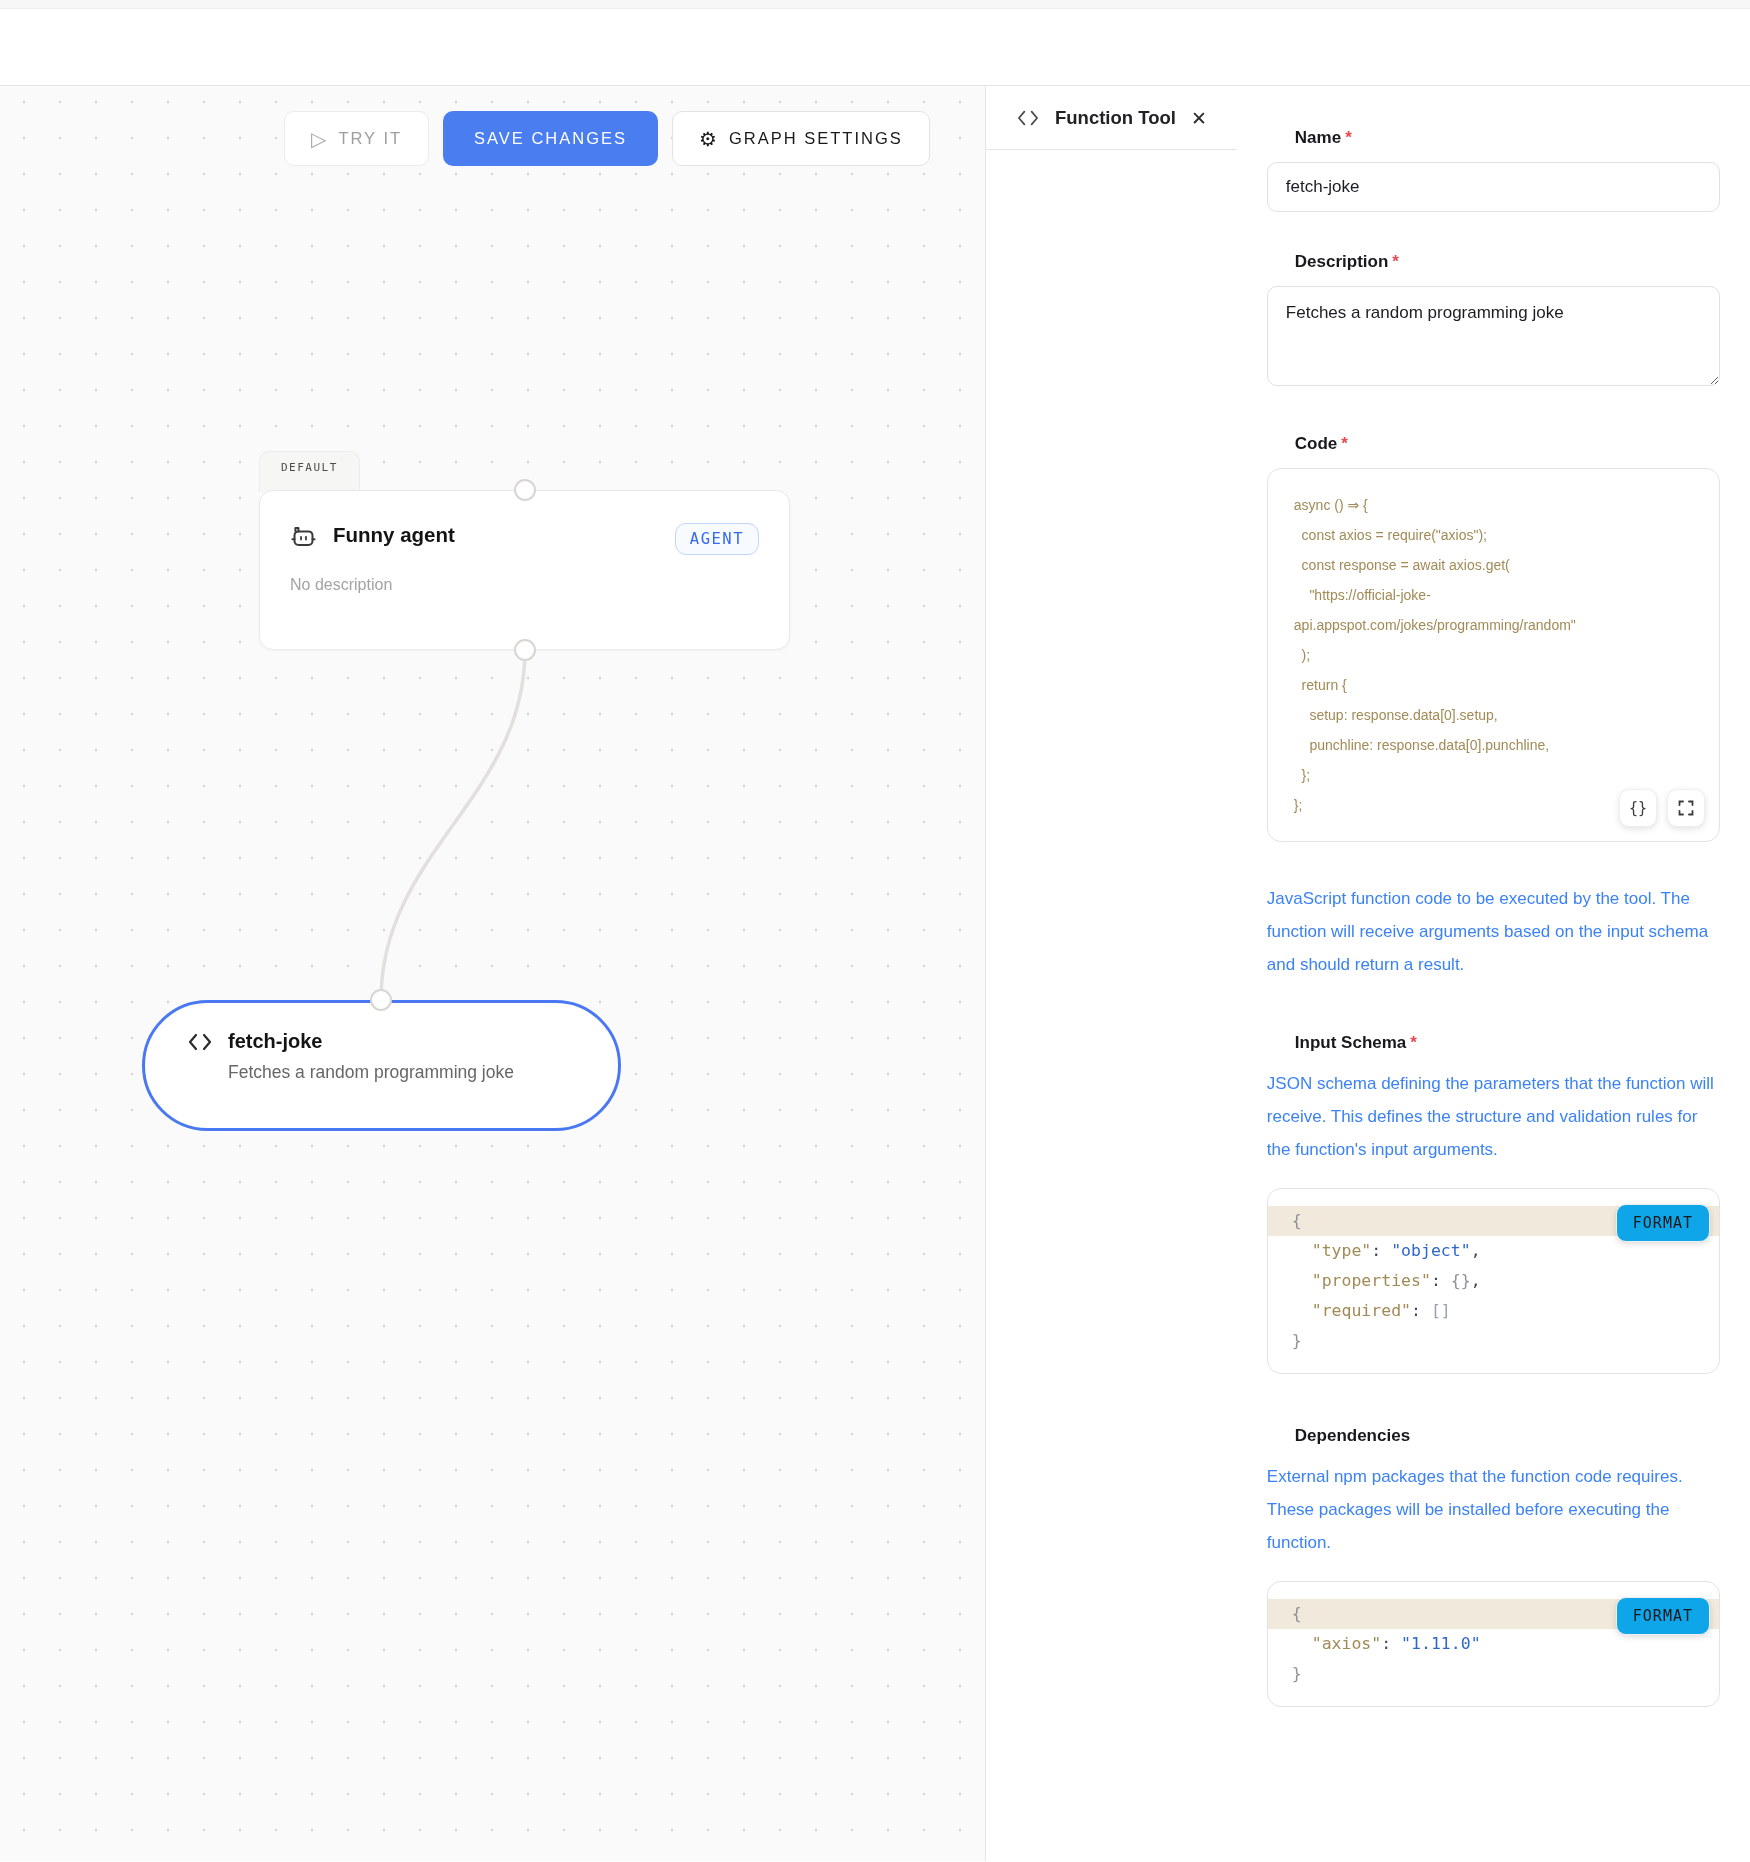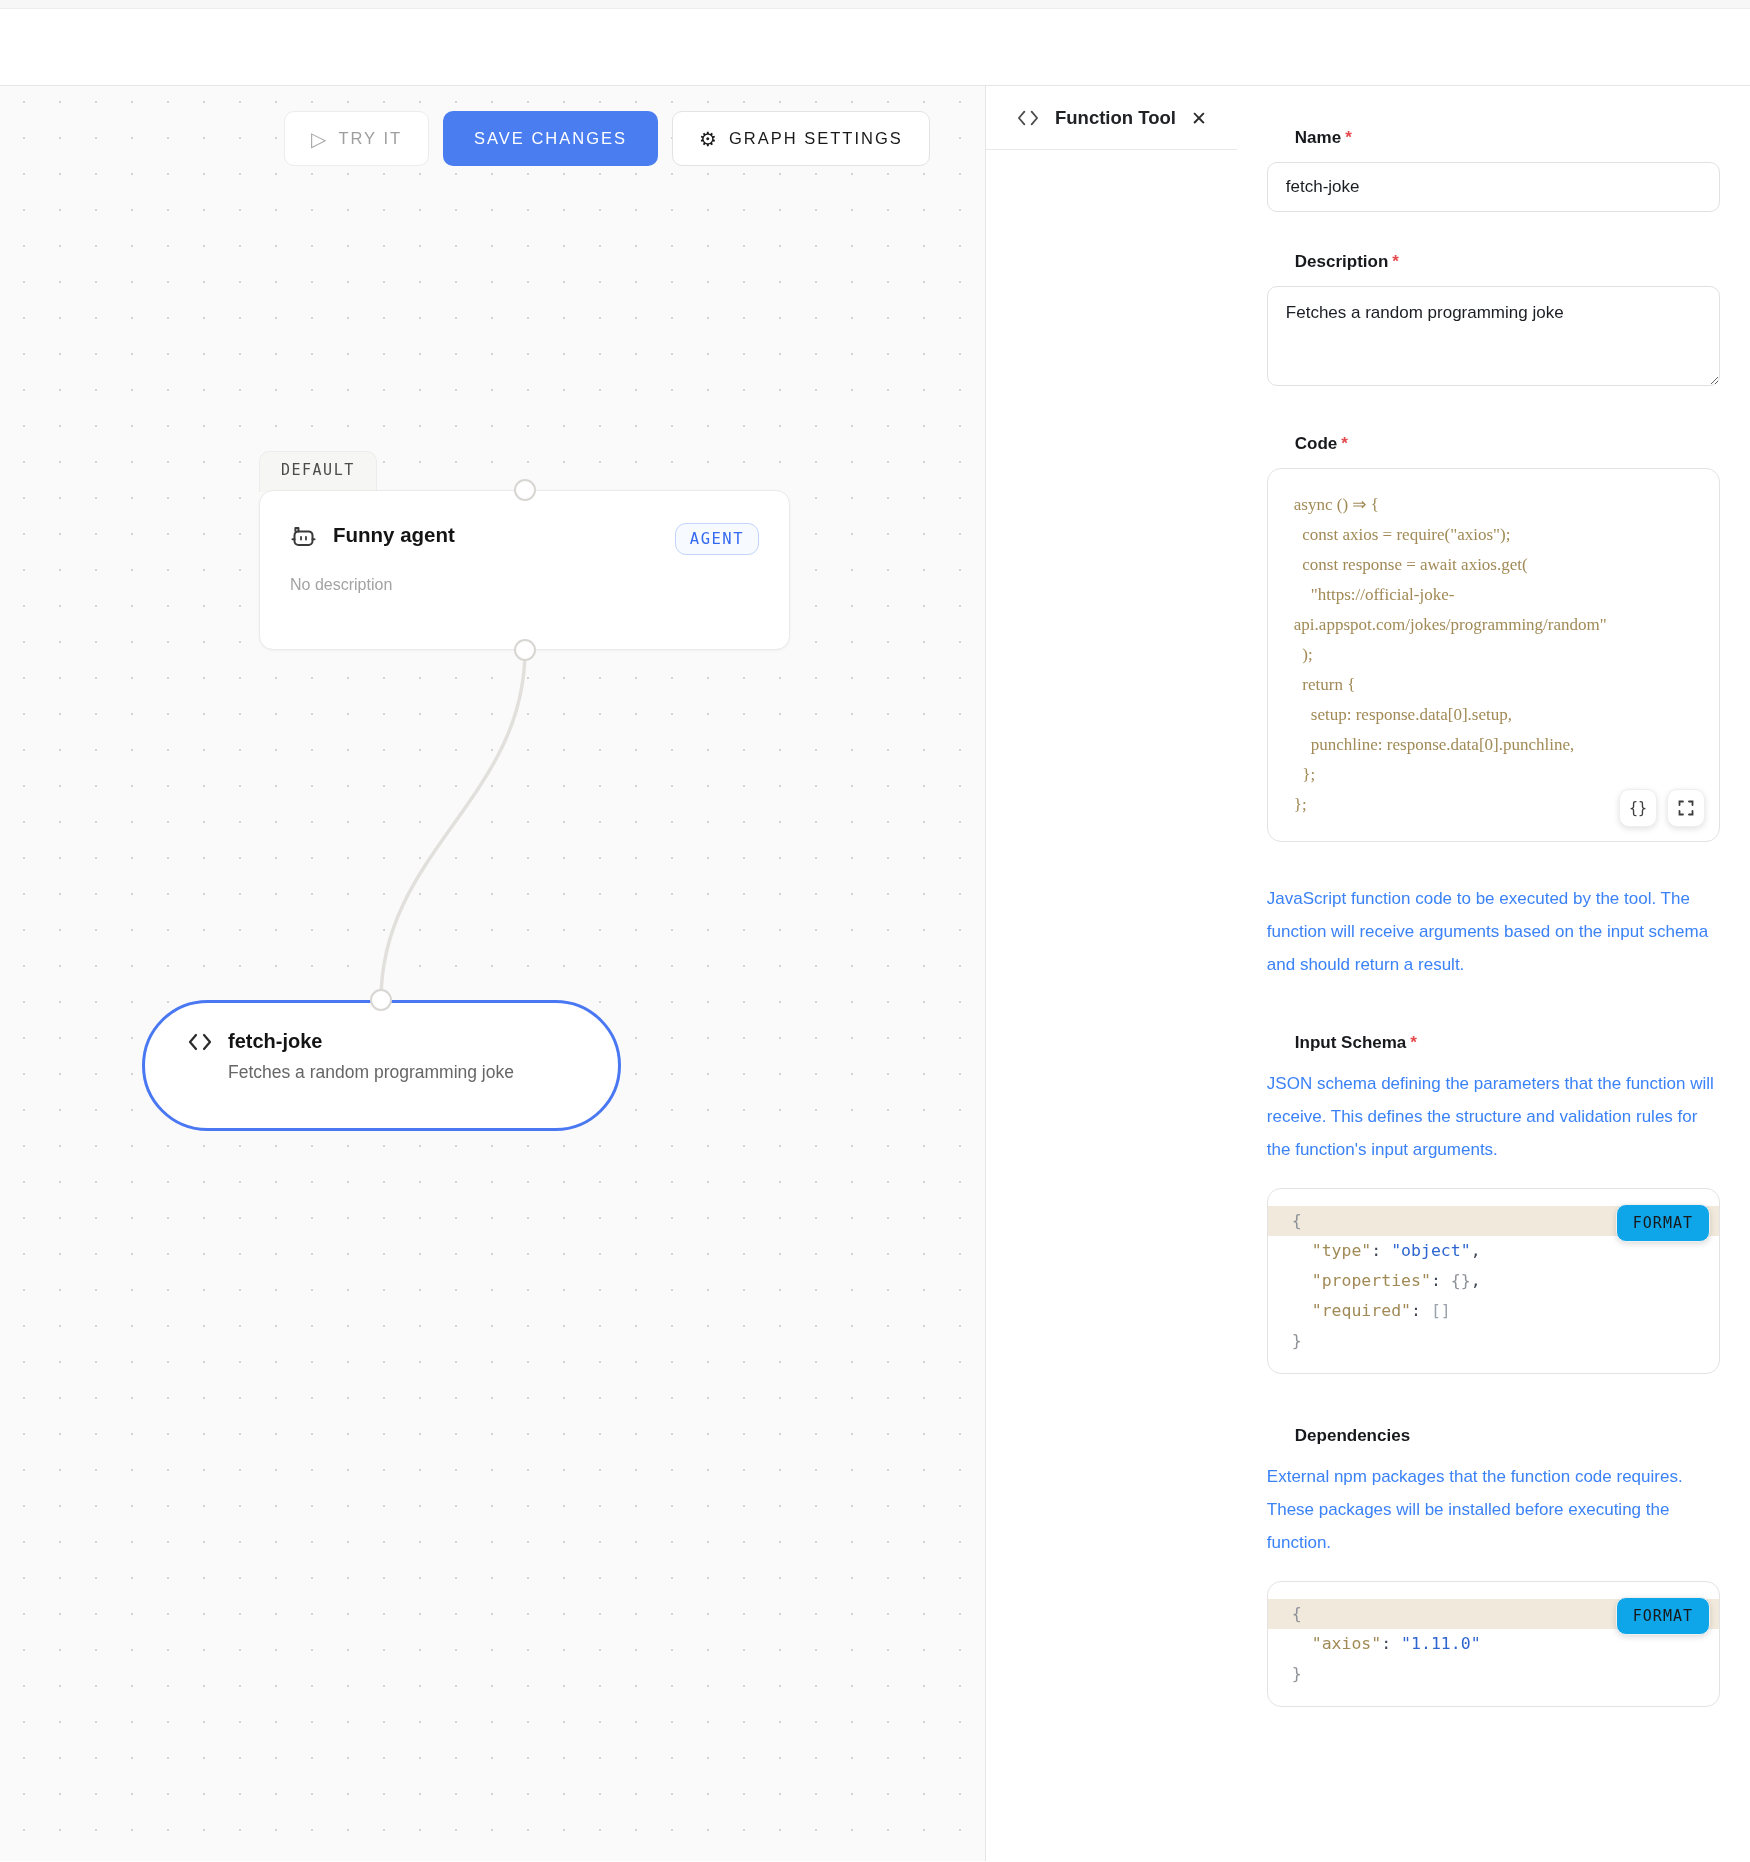--- a/index.html
+++ b/index.html
@@ -35,7 +35,7 @@
   .group-tab { position: absolute; left: 259px; top: 365px; height: 41px;
     background: #f6f6f4; border: 1px solid #ececea; border-bottom: none;
     border-radius: 10px 10px 0 0; padding: 9px 21px;
-    font-family: "DejaVu Sans Mono", monospace; font-size: 15px; letter-spacing: 1.5px;
+    font-family: "DejaVu Sans Mono", monospace; font-size: 11px; letter-spacing: 1.5px;
     color: #4c4c4c; }
   .agent-node { position: absolute; left: 259px; top: 404px; width: 531px; height: 160px;
     background: #ffffff; border: 1px solid #eaeae8; border-radius: 14px;

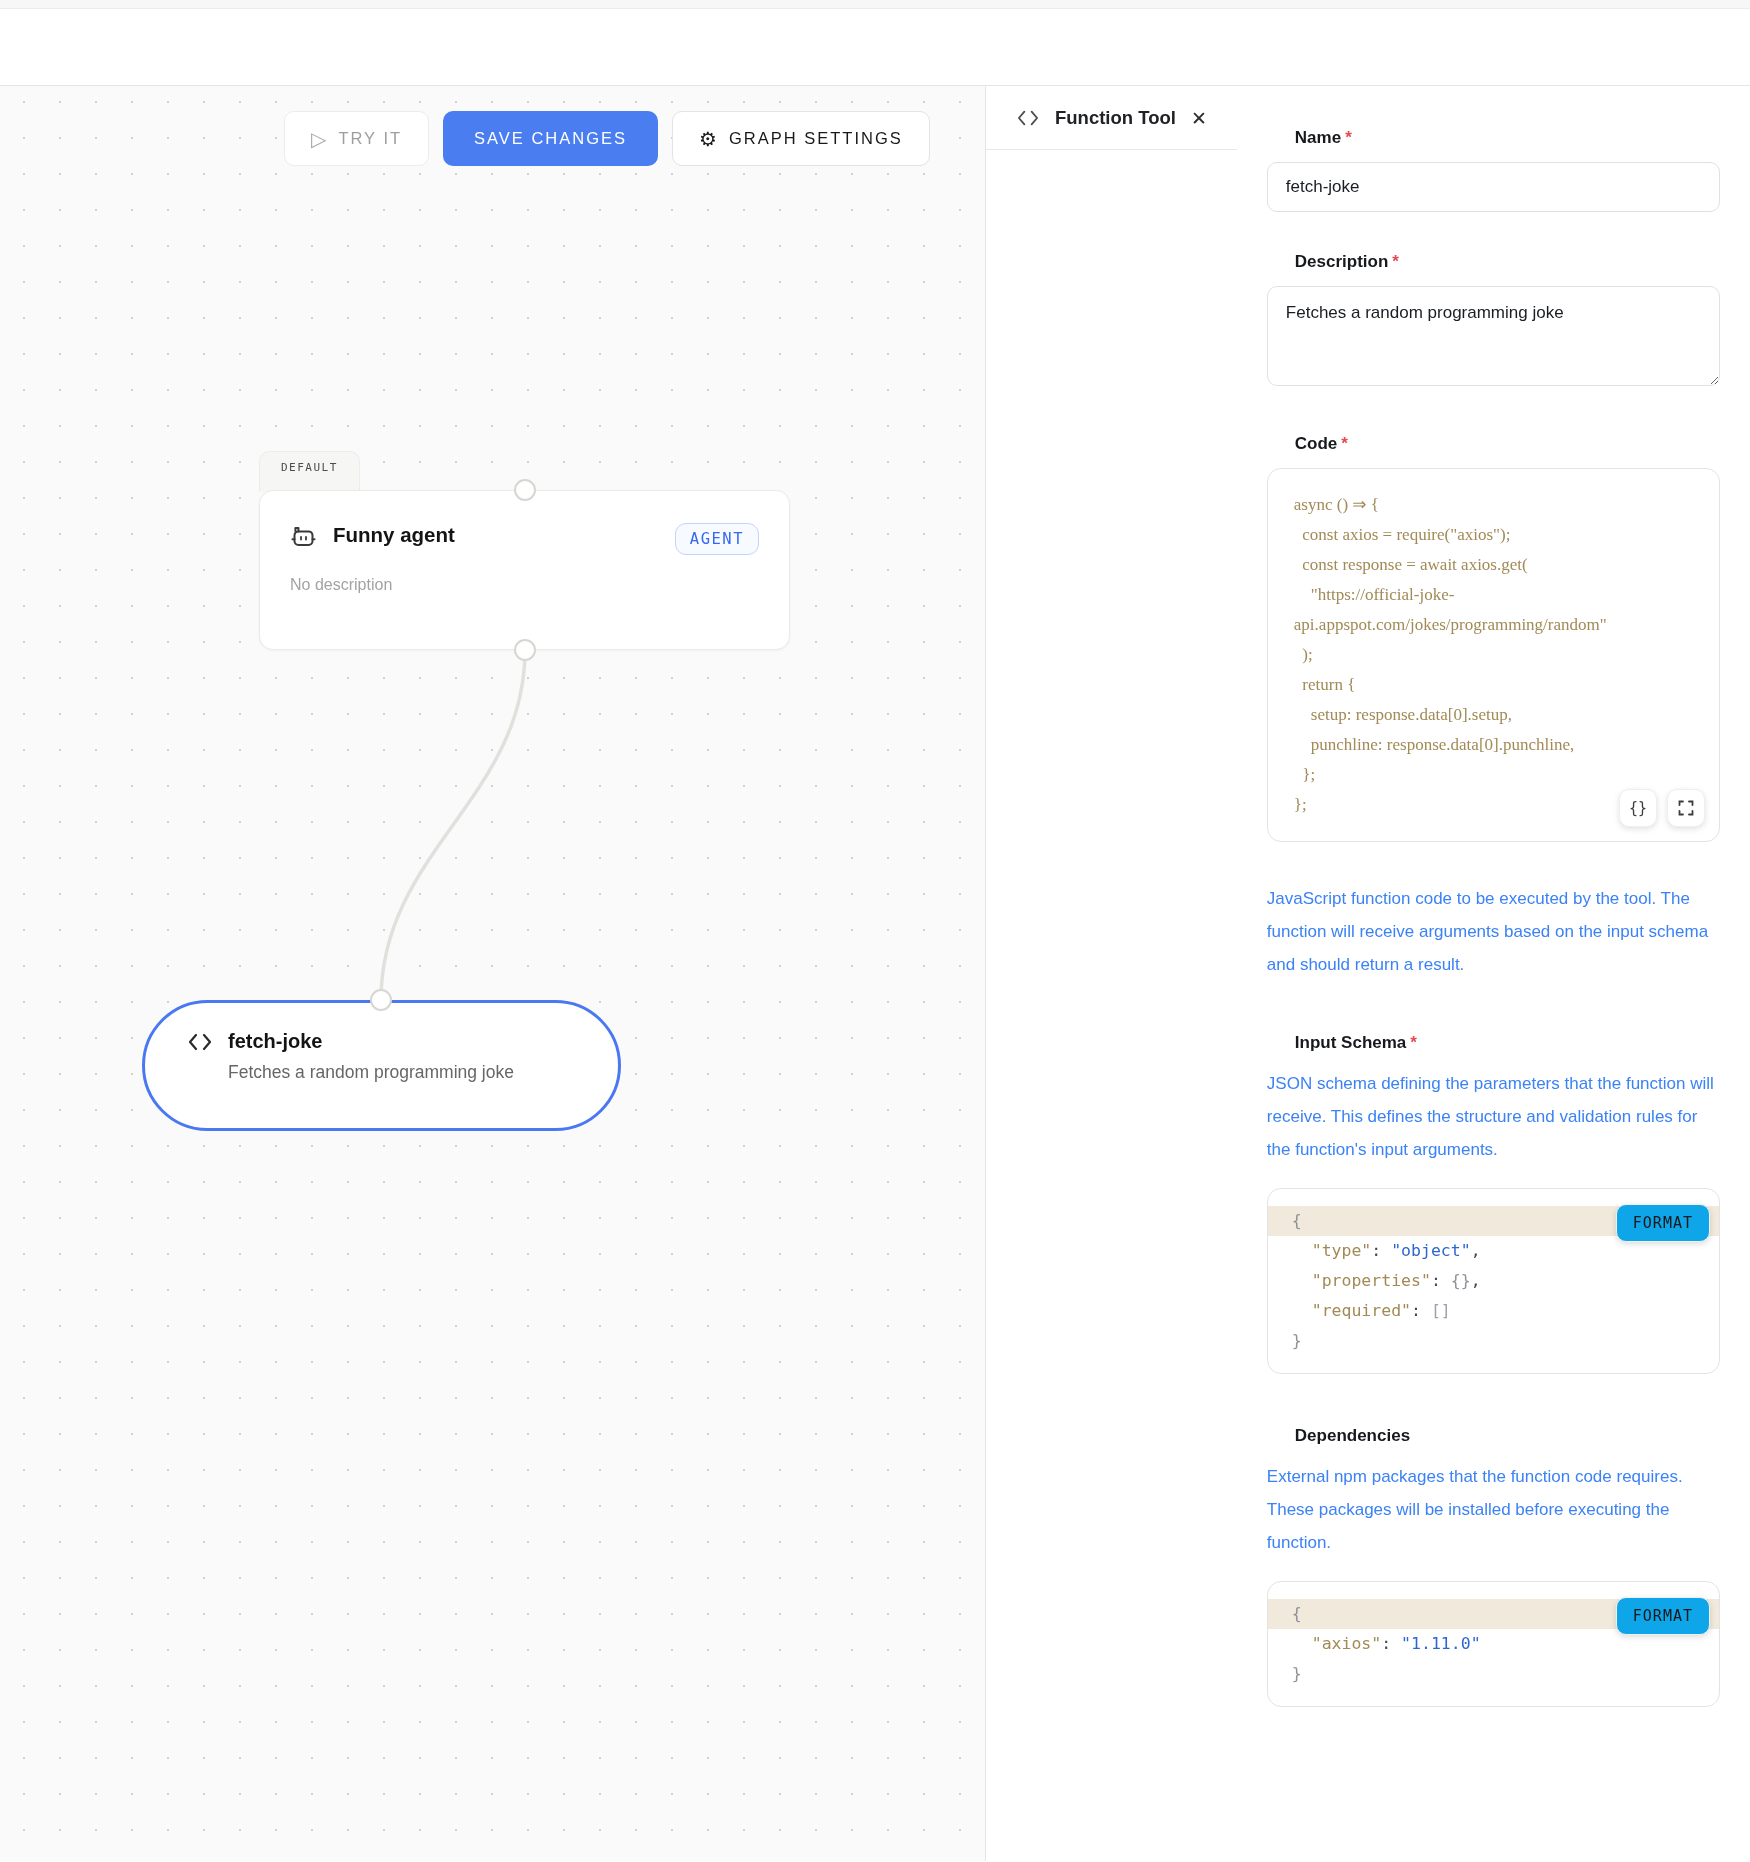--- a/index.html
+++ b/index.html
@@ -83,7 +83,7 @@
   .editor { position: relative; border: 1px solid #e3e3e3; border-radius: 14px;
     background: #fff; font-family: "DejaVu Sans Mono", monospace; }
   .code-editor { padding: 21px 26px; margin-bottom: 40px; }
-  .code-editor pre { font-family: Liberation Serif, serif; font-size: 17px;
+  .code-editor pre { font-family: Liberation Sans, sans-serif; font-size: 14px;
     line-height: 30px; color: #a18a56; white-space: pre; }
   .code-editor-btns { position: absolute; right: 14px; bottom: 14px; display: flex; gap: 10px; }
   .mini-btn { width: 38px; height: 38px; background: #fff; border: 1px solid #efefef;

